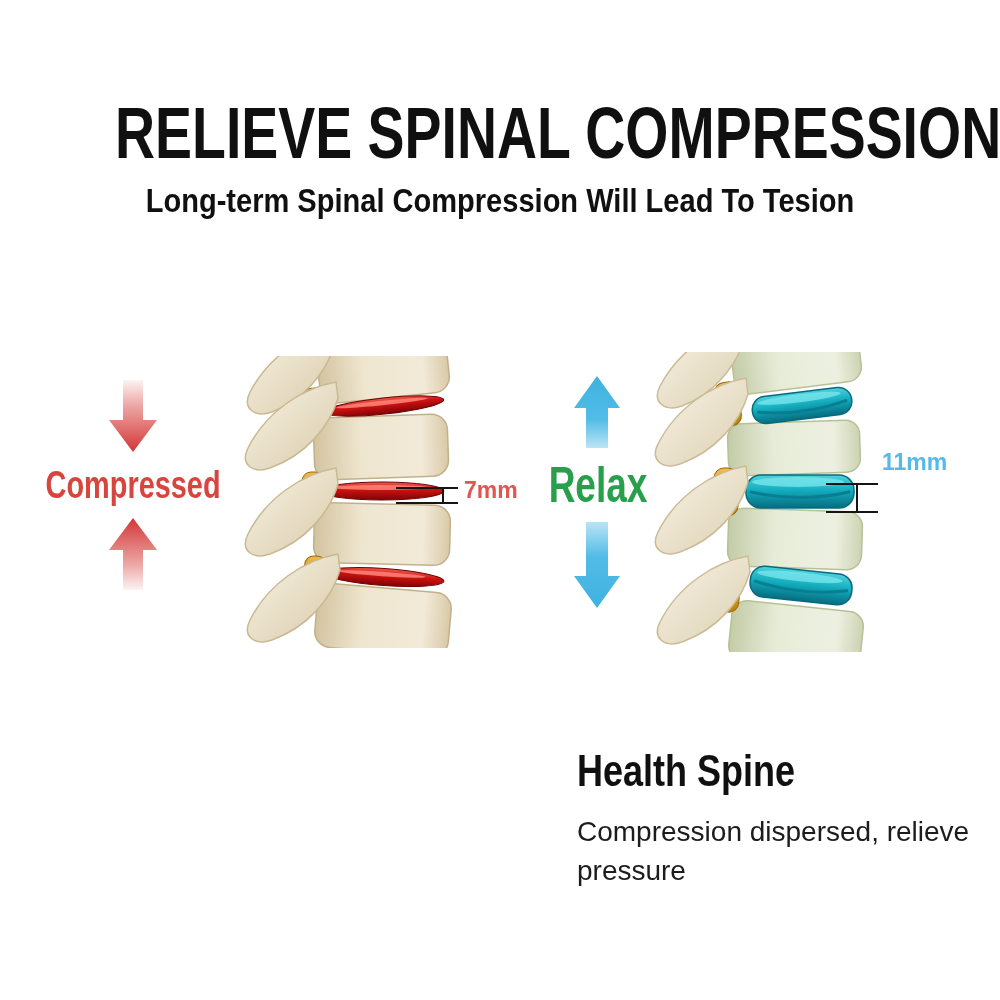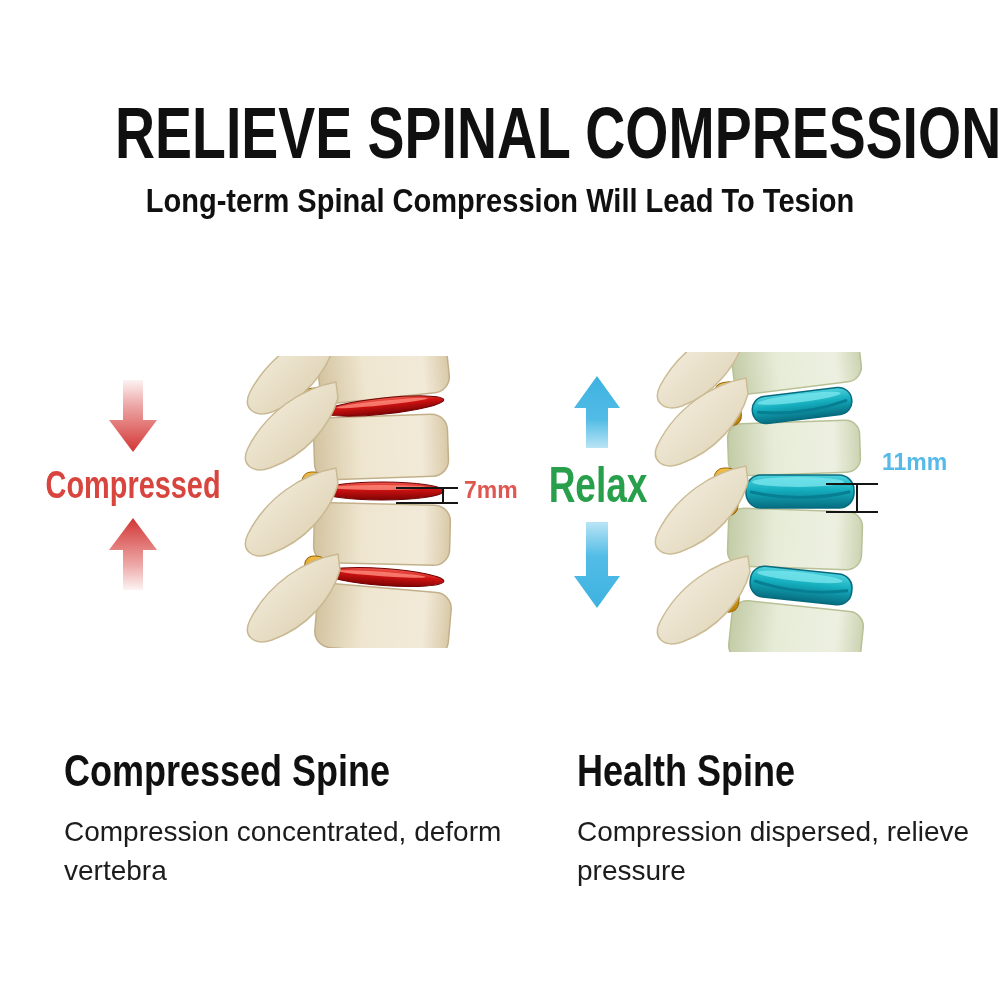--- a/index.html
+++ b/index.html
@@ -240,10 +240,6 @@
     </div>
   <div class="measure measure-11">11mm</div>
 
-  <div class="foot-col foot-left">
-    <h2>Compressed Spine</h2>
-    <p>Compression concentrated, deform vertebra</p>
-  </div>
   <div class="foot-col foot-right">
     <h2>Health Spine</h2>
     <p>Compression dispersed, relieve pressure</p>

